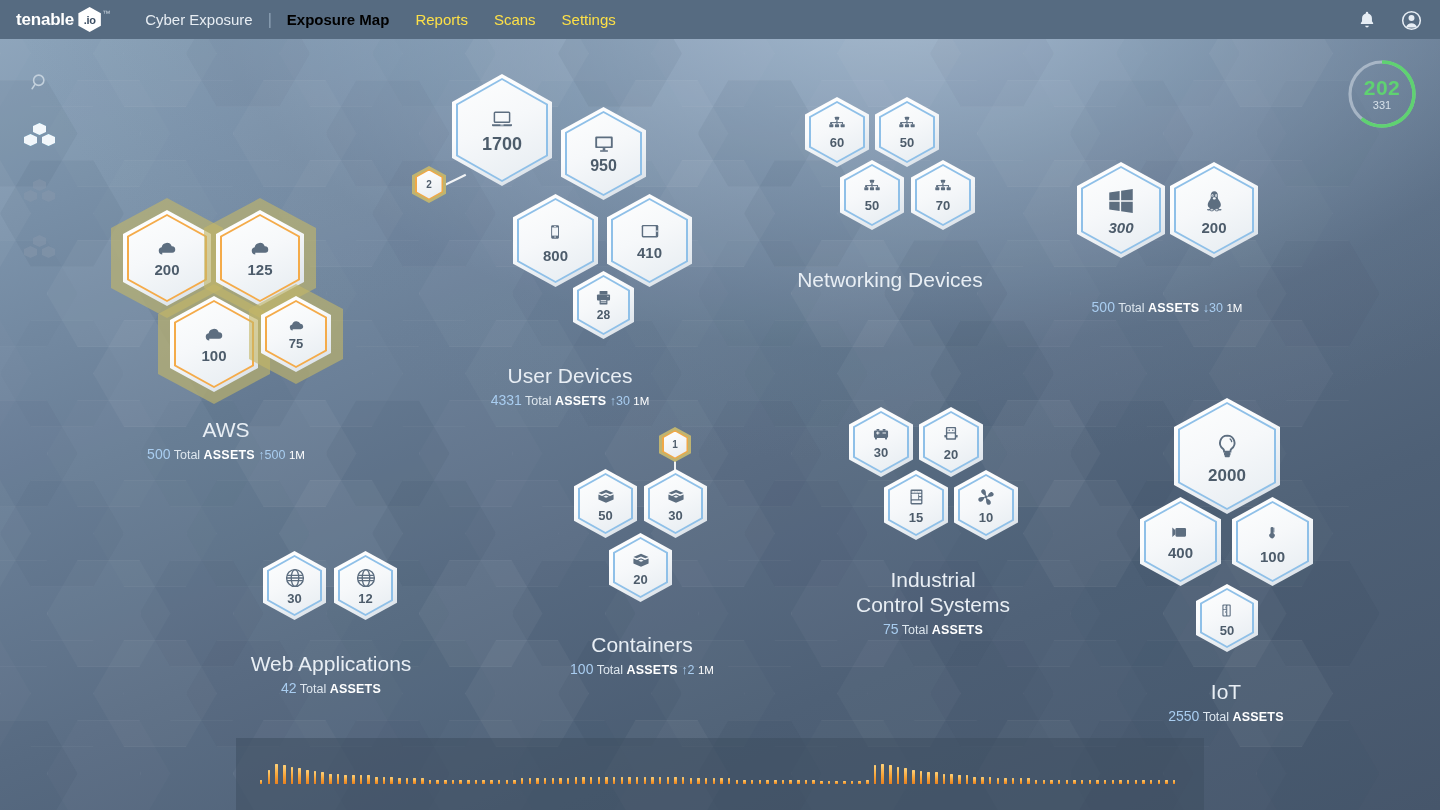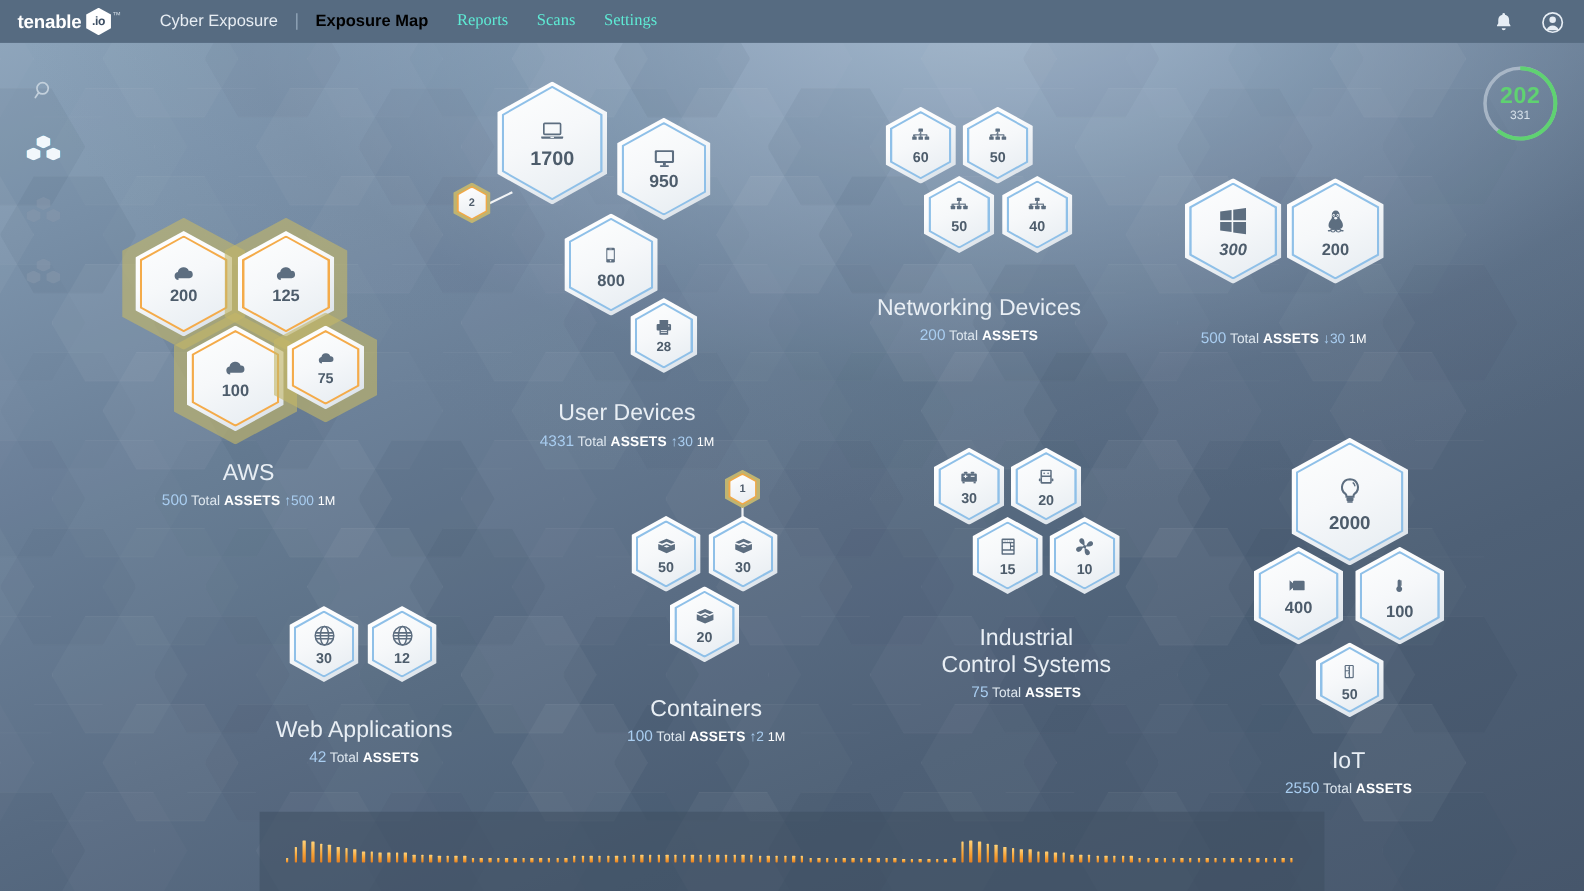--- a/index.html
+++ b/index.html
@@ -35,7 +35,7 @@
   #logo .tm { color:#c9d4de; font-size:8px; align-self:flex-start; margin-top:2px; }
   #nav { display:flex; align-items:center; margin-left:22px; gap:0px; }
   #nav .navitem { color:#e7edf3; font-size:15px; padding:0 13px; cursor:pointer; white-space:nowrap; }
-  #nav .navitem.muted { color:#5eead4;font-family:Liberation Serif, serif; }
+  #nav .navitem.muted { color:#fde047; }
   #nav .navitem.active { color:#000000; font-weight:bold; }
   #nav .sep { color:#8fa3b6; font-size:16px; padding:0 2px; }
   #topright { position:absolute; right:18px; top:0; height:39px; display:flex; align-items:center; gap:22px; }

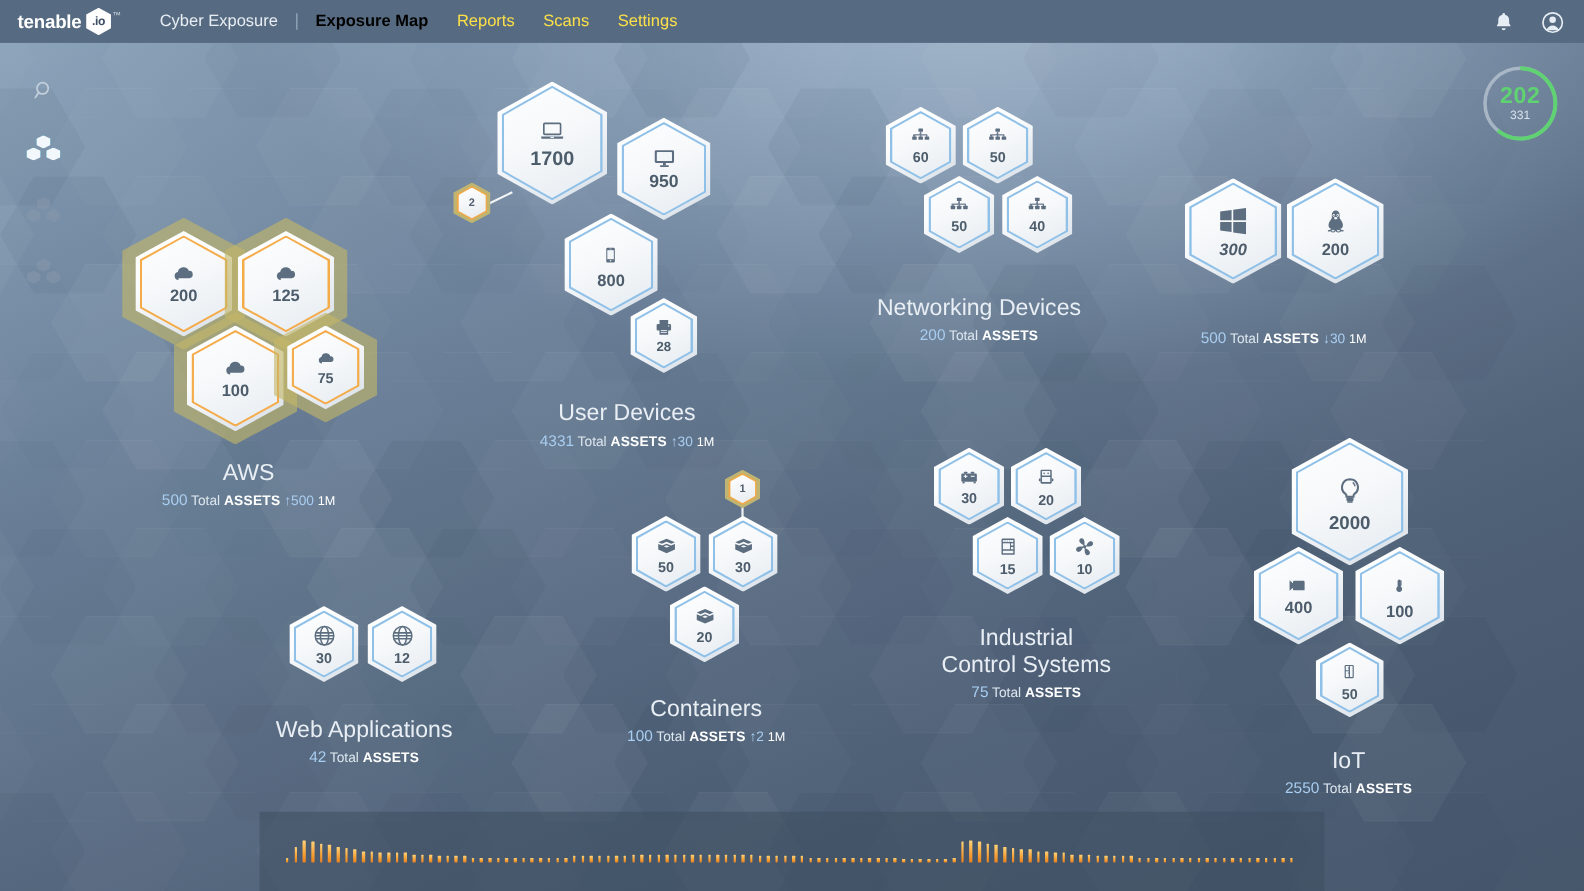--- a/index.html
+++ b/index.html
@@ -588,7 +588,7 @@
                 <rect x="18.4" y="9.9" width="1.3" height="2"></rect>
               </svg>
             </span>
-            <span class="count" style="font-size:13px">40</span>
+            <span class="count" style="font-size:13px">70</span>
           </div>
         </div>
         <div class="caption" style="left: 670px; top: 268px; width: 440px;">

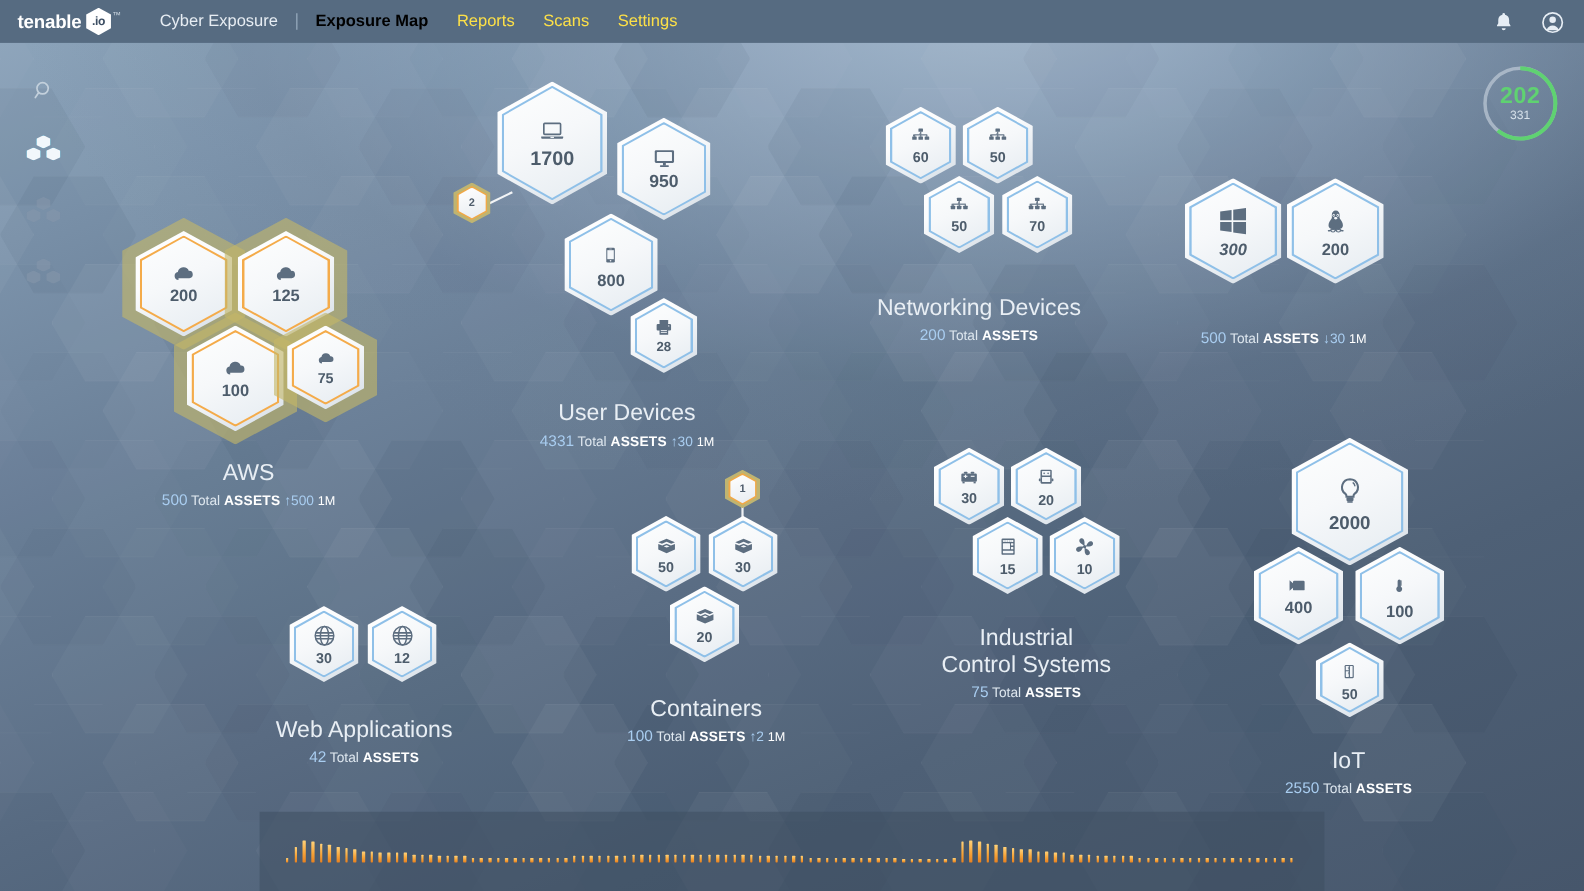--- a/index.html
+++ b/index.html
@@ -484,6 +484,20 @@
             <span class="count" style="font-size:15px">800</span>
           </div>
         </div>
+        <div class="hexcell" style="left: 607px; top: 194px; width: 85px; height: 93px; pointer-events: auto; z-index: 13;">
+          <div class="outer"></div>
+          <div class="ring"></div>
+          <div class="inner">
+            <span class="glyph" style="margin-bottom:3px">
+              <svg viewBox="0 0 24 24" width="26" height="20.28" fill="currentColor">
+                <rect x="2.2" y="4.6" width="19.6" height="14.8" rx="1.6"></rect>
+                <rect x="3.9" y="6.2" width="15" height="11.6" rx="0.7" fill="#f3f6f9"></rect>
+                <circle cx="20.3" cy="12" r="0.9" fill="#f3f6f9"></circle>
+              </svg>
+            </span>
+            <span class="count" style="font-size:15px">410</span>
+          </div>
+        </div>
         <div class="hexcell" style="left: 573px; top: 271px; width: 61px; height: 68px; pointer-events: auto; z-index: 14;">
           <div class="outer"></div>
           <div class="ring"></div>

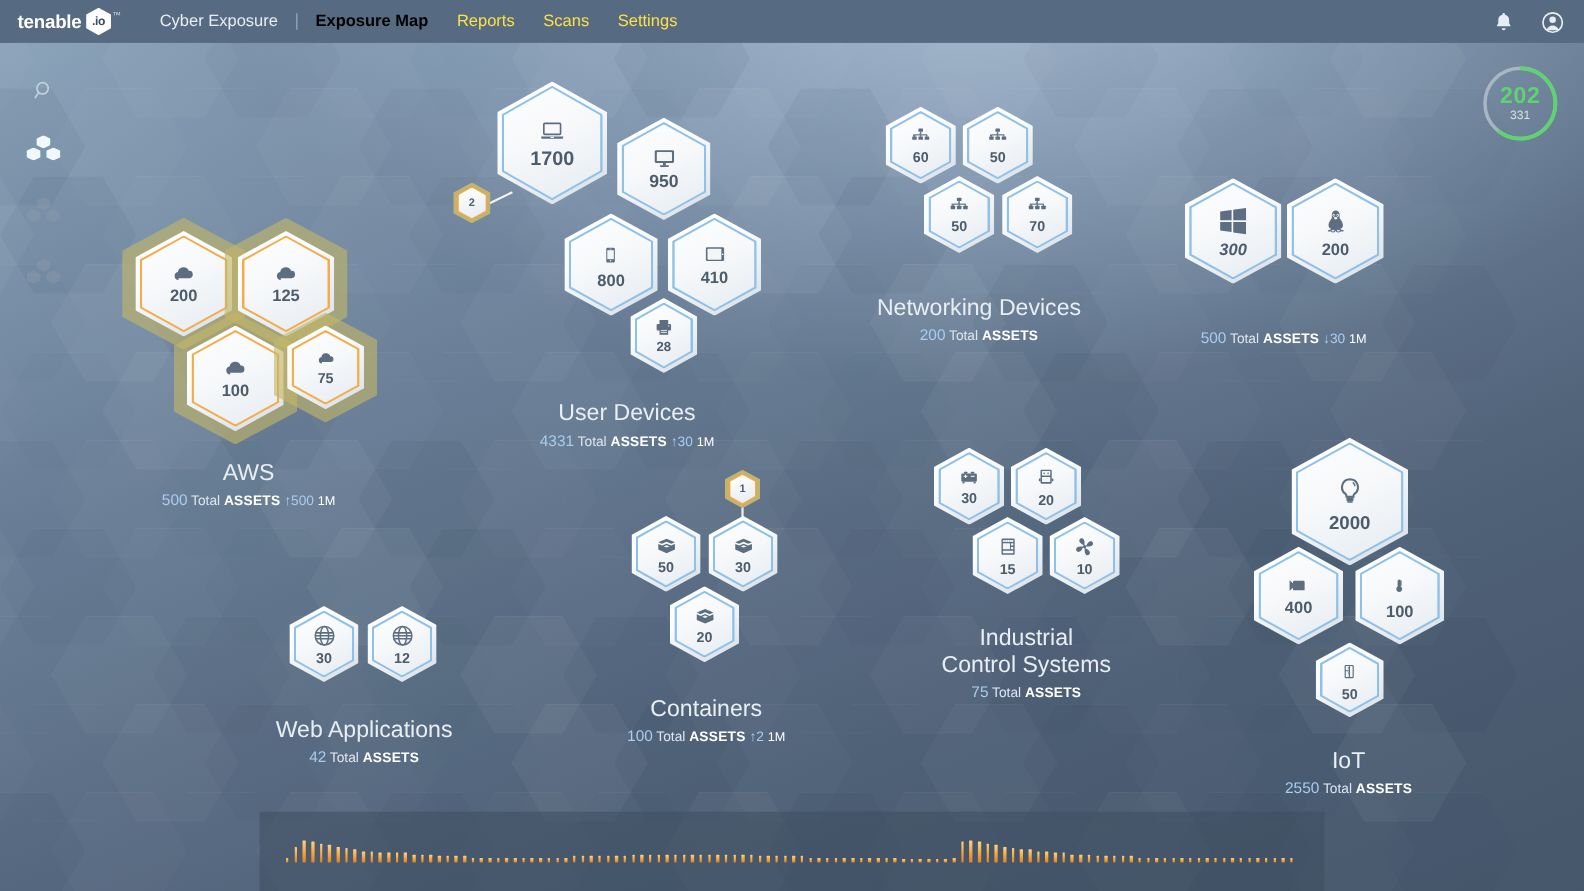--- a/index.html
+++ b/index.html
@@ -607,7 +607,6 @@
         </div>
         <div class="caption" style="left: 670px; top: 268px; width: 440px;">
           <div class="title">Networking Devices</div>
-          <div class="sub"><span class="n">200</span> <span class="tot">Total</span> <span class="as">ASSETS</span></div>
         </div>
       </div>
       <div class="cluster" style="left: 0px; top: 0px; width: 1440px; height: 810px; pointer-events: none;">

